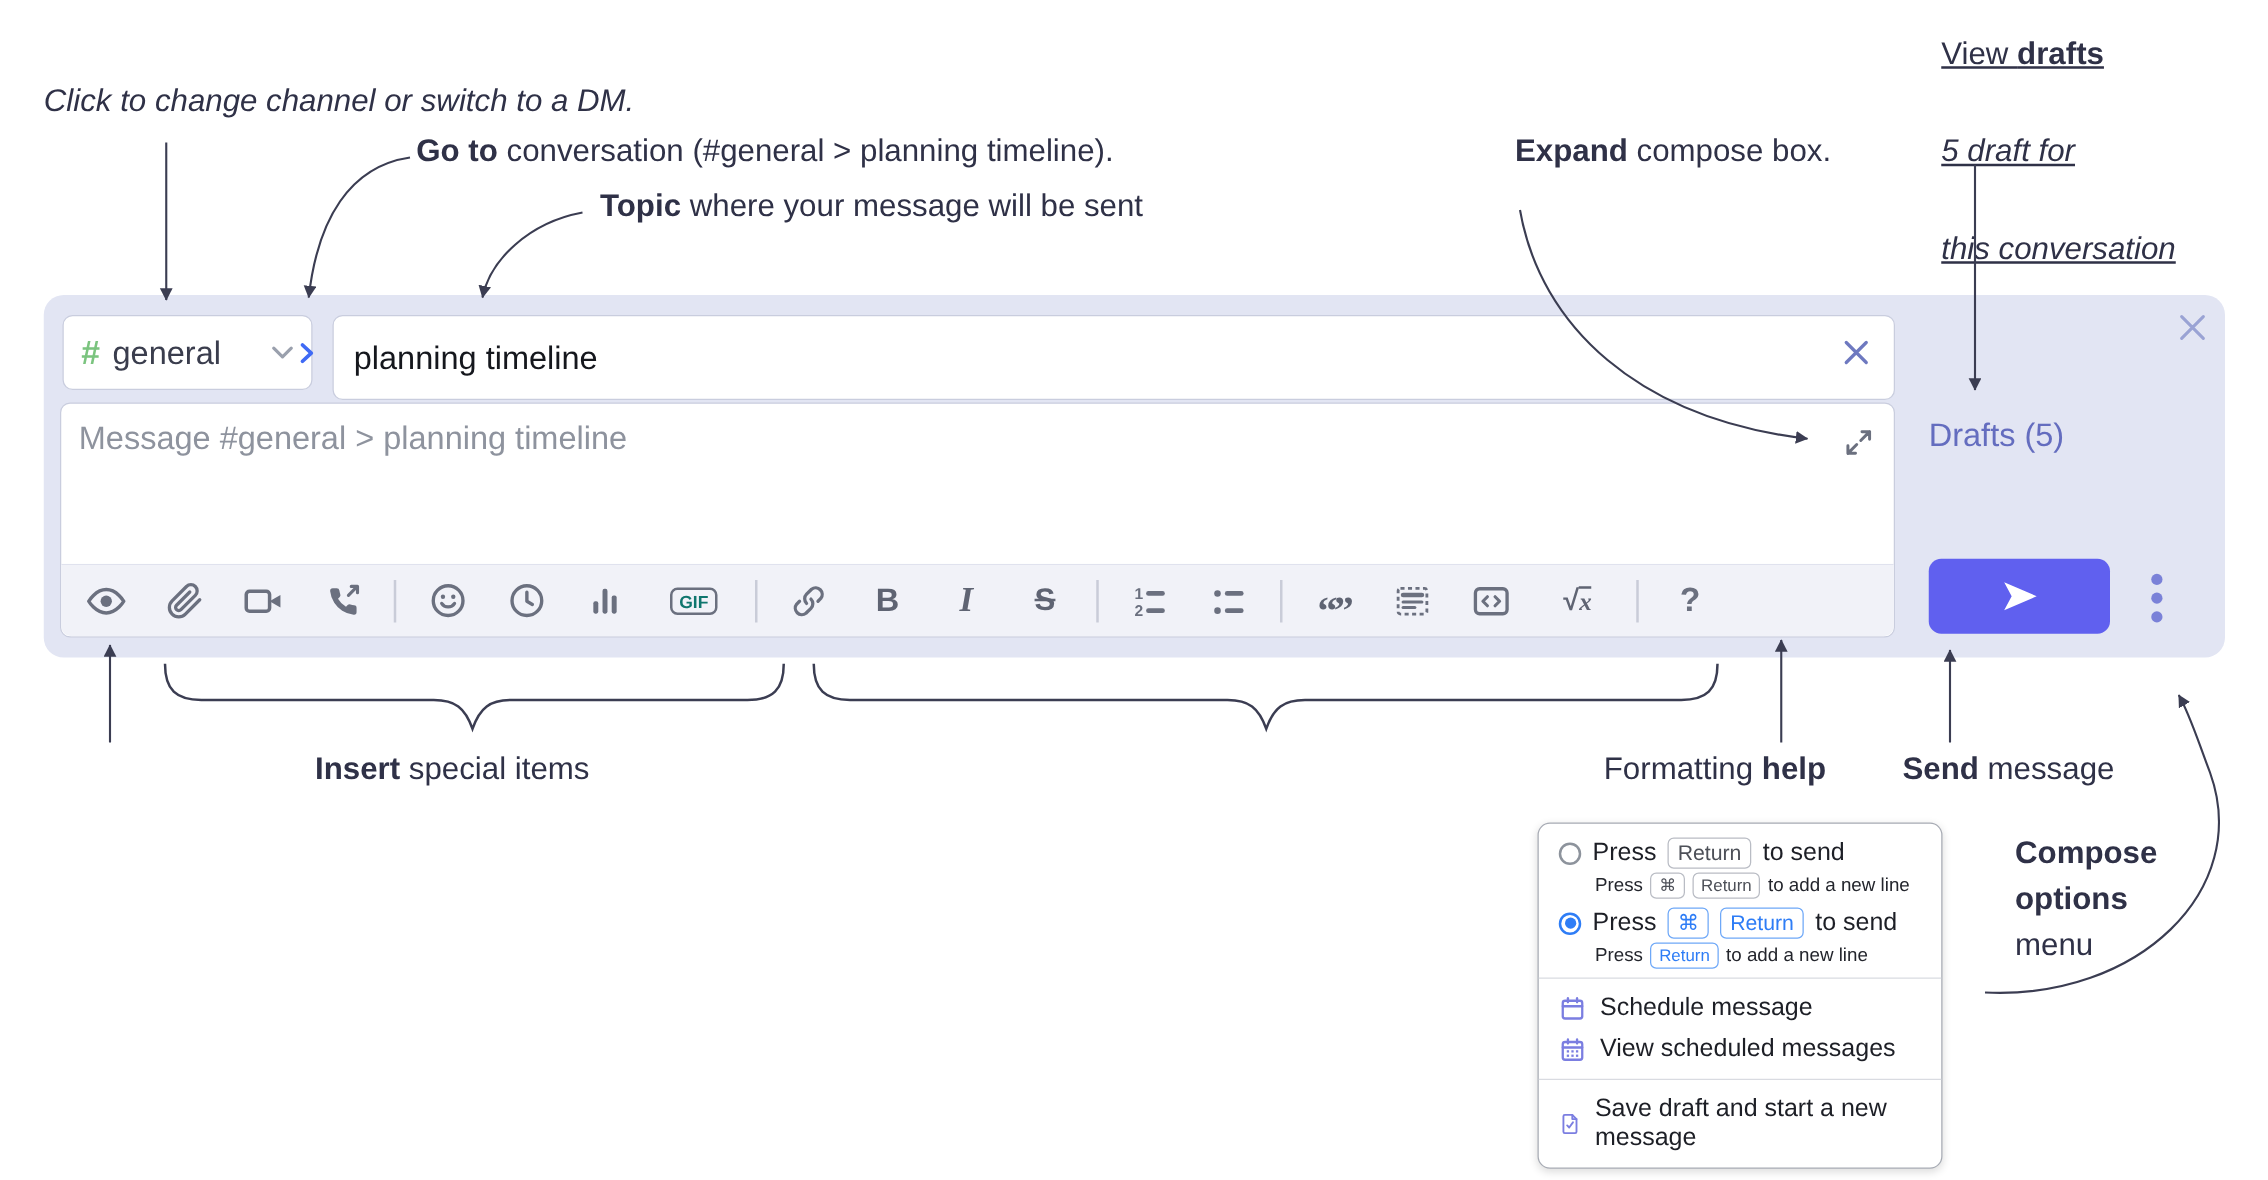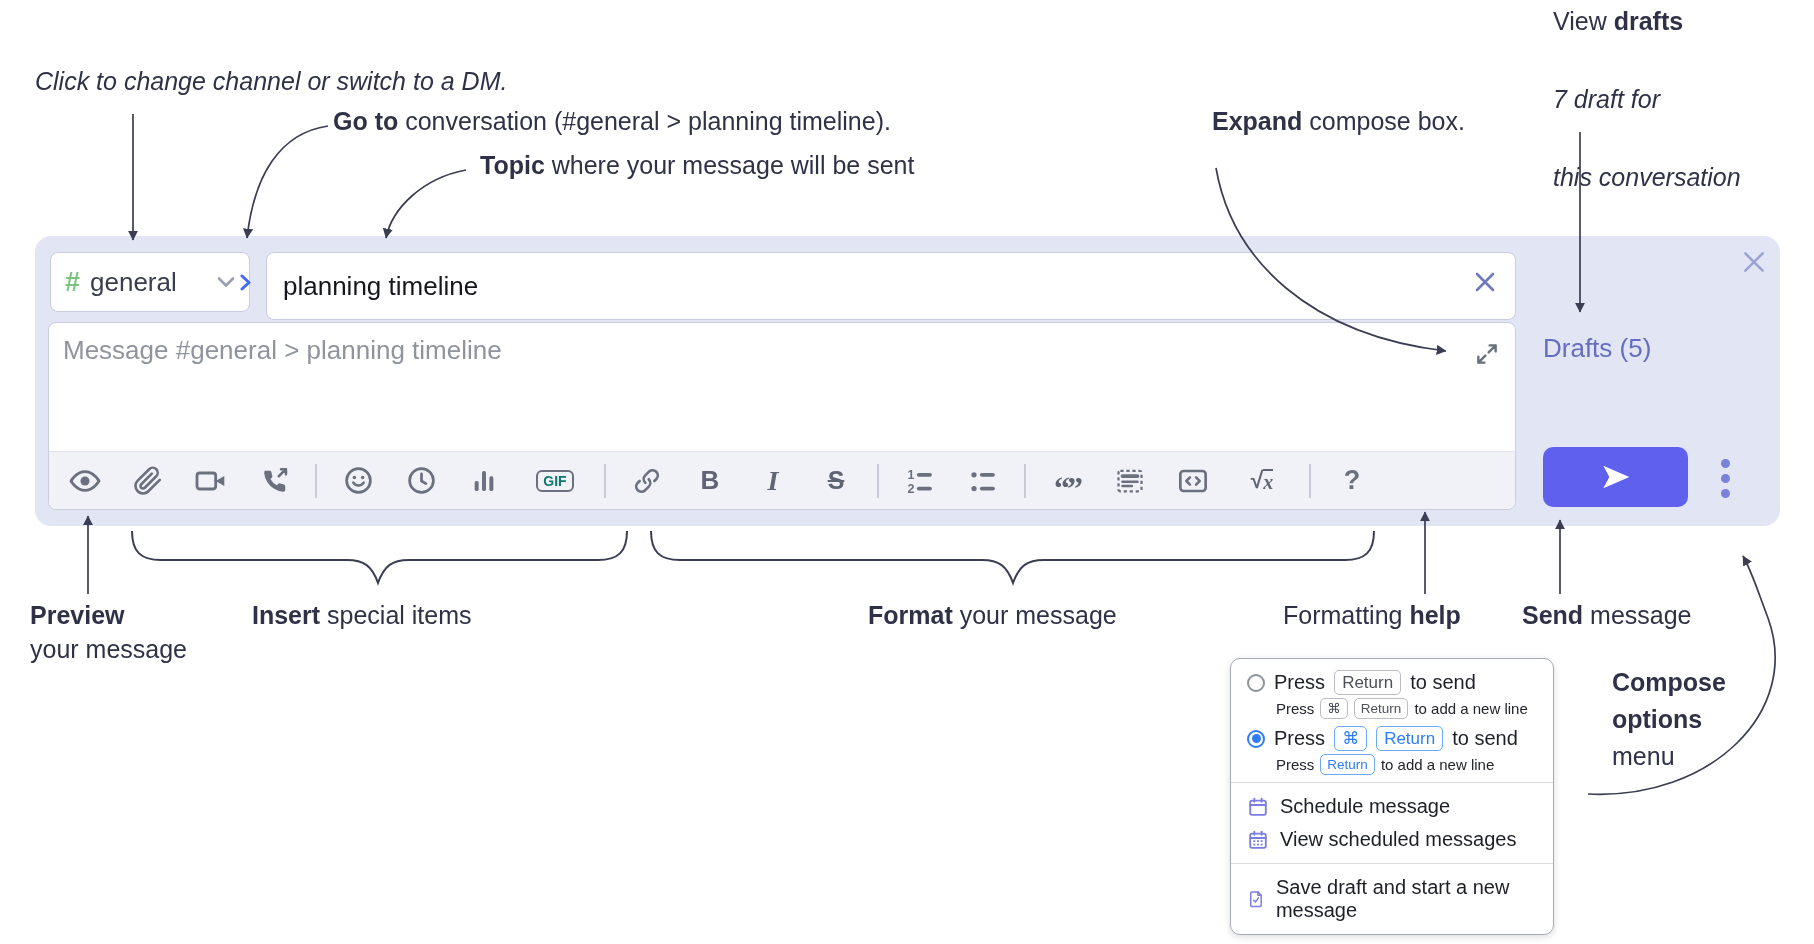--- a/index.html
+++ b/index.html
@@ -97,7 +97,7 @@
   <div class="ann" style="left:1212px;top:104px;">
     <b>Expand</b><span> compose box.</span>
   </div>
-  <div class="ann" style="left:1553px;top:4px;">
+  <div class="ann" style="left:1553px;top:26px;text-decoration:underline;">
     <div><span>View </span><b>drafts</b></div>
     <div class="it">7 draft for</div>
     <div class="it">this conversation</div>

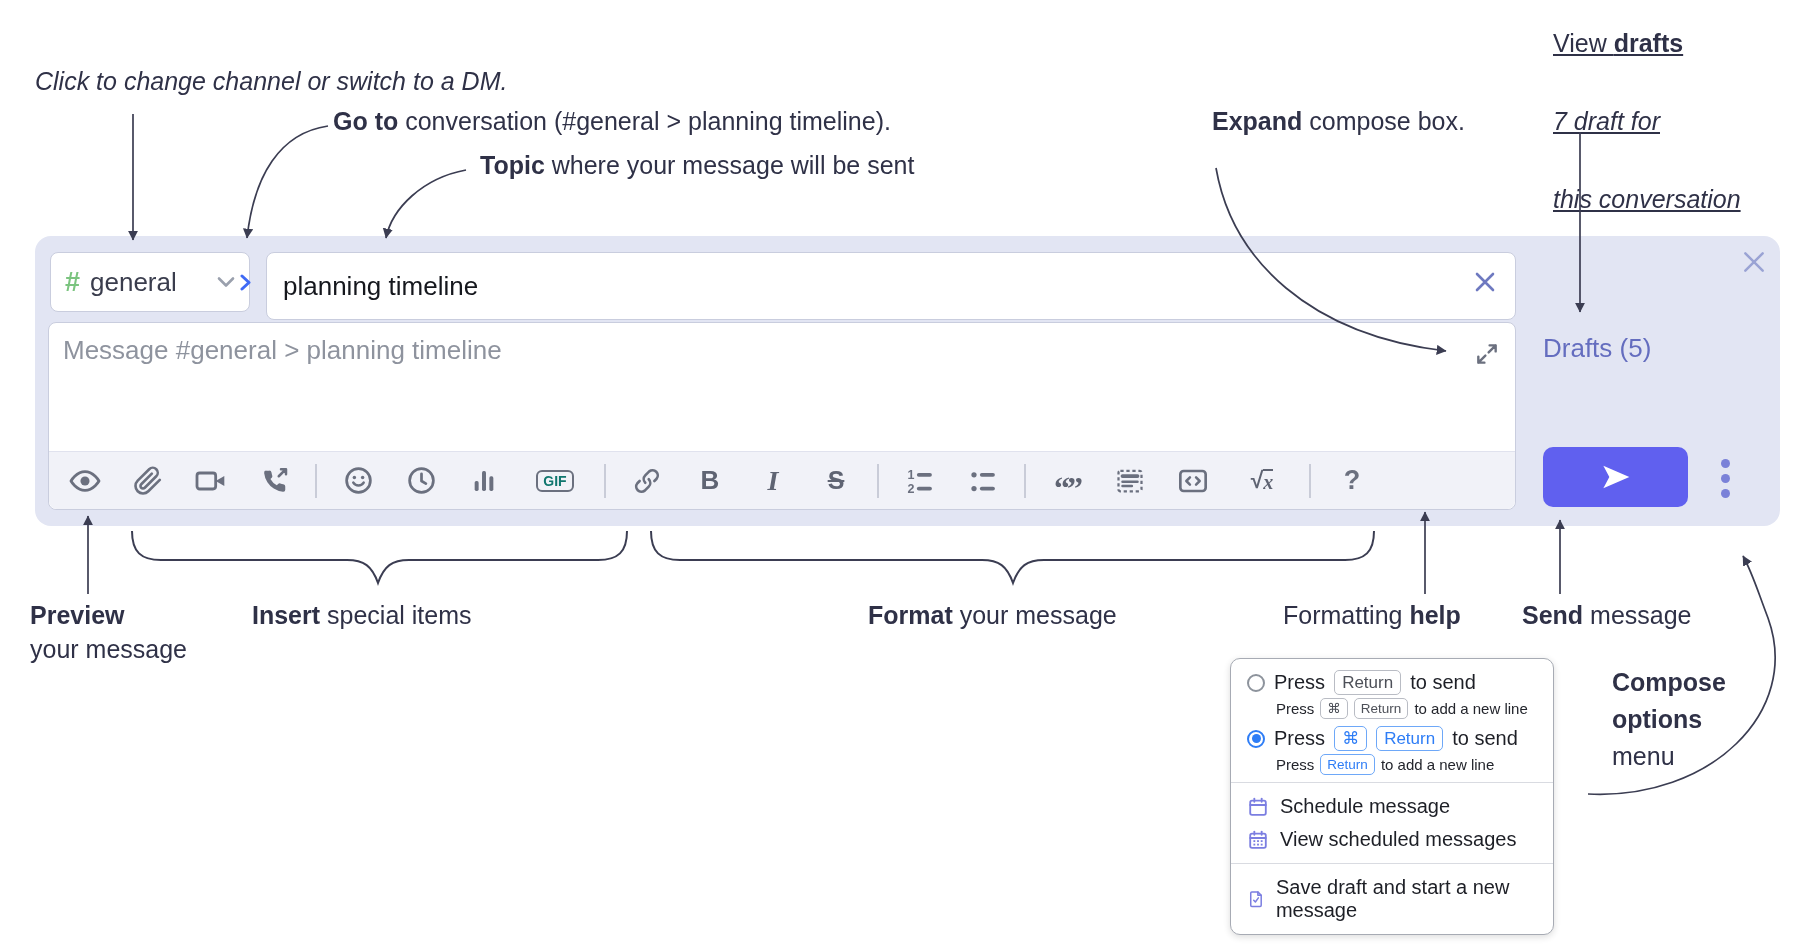--- a/index.html
+++ b/index.html
@@ -99,7 +99,7 @@
   </div>
   <div class="ann" style="left:1553px;top:26px;text-decoration:underline;">
     <div><span>View </span><b>drafts</b></div>
-    <div class="it">7 draft for</div>
+    <div class="it">5 draft for</div>
     <div class="it">this conversation</div>
   </div>
 

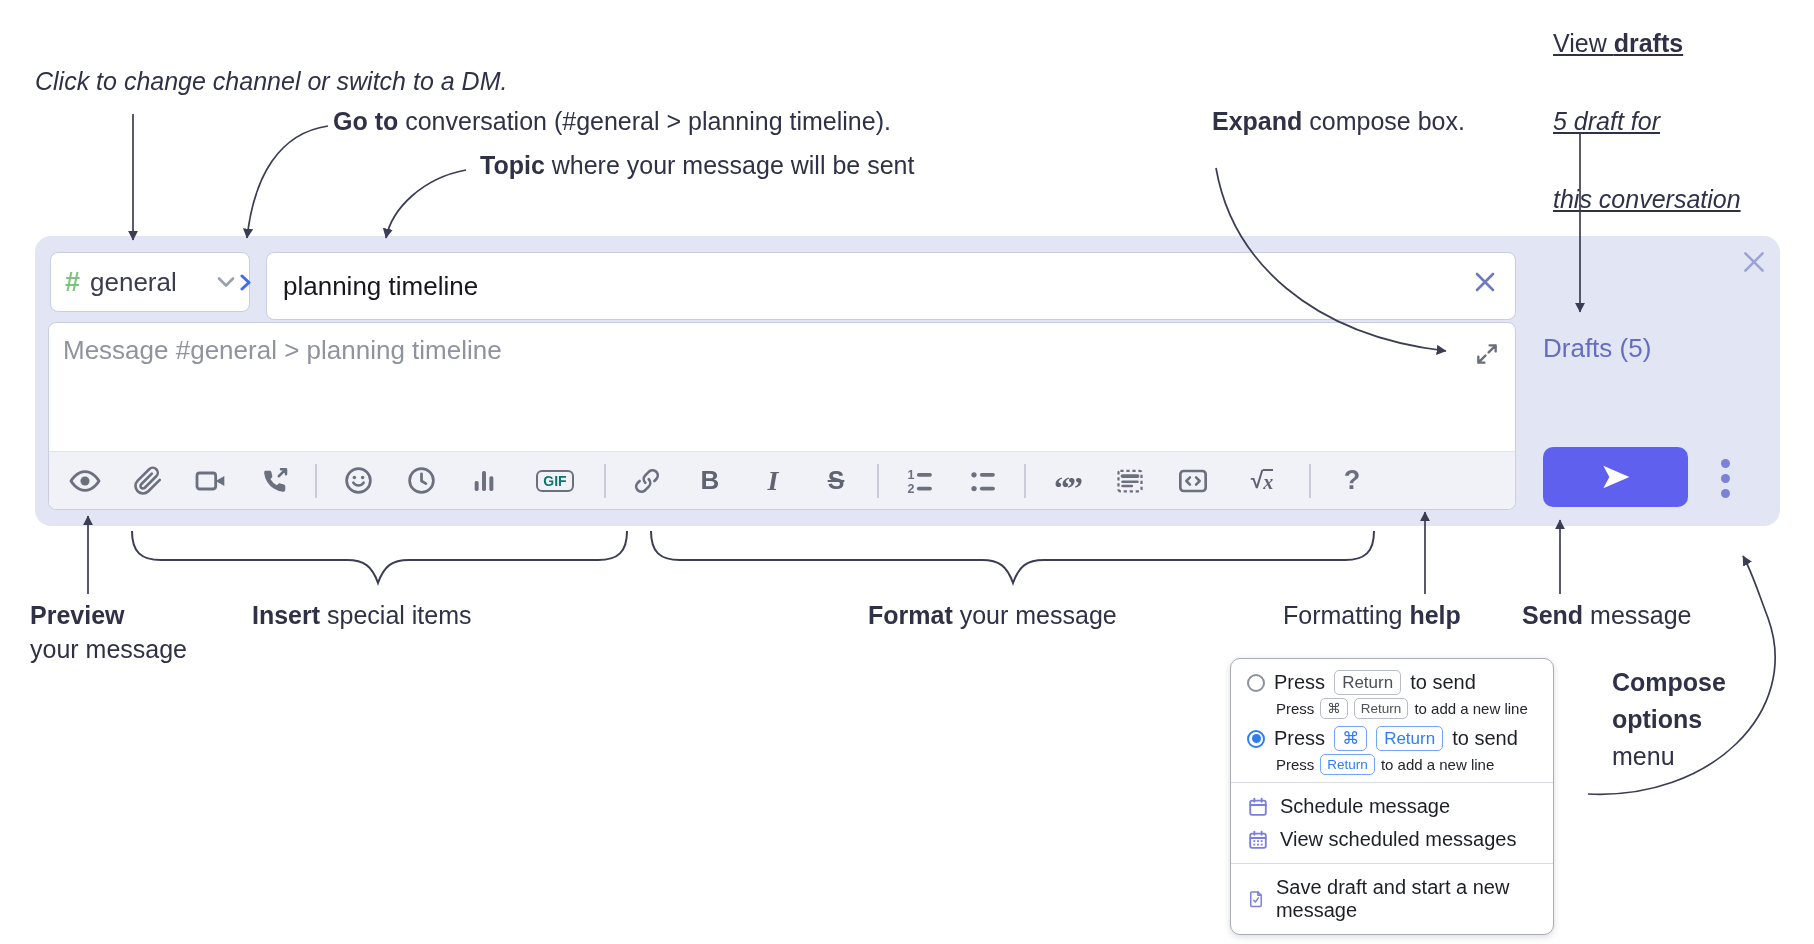--- a/index.html
+++ b/index.html
@@ -280,10 +280,6 @@
     <span class="dot"></span>
   </button>
 
-  <div class="ann" style="left:30px;top:598px;">
-    <div><b>Preview</b></div>
-    <div>your message</div>
-  </div>
   <div class="ann" style="left:252px;top:598px;">
     <b>Insert</b><span> special items</span>
   </div>

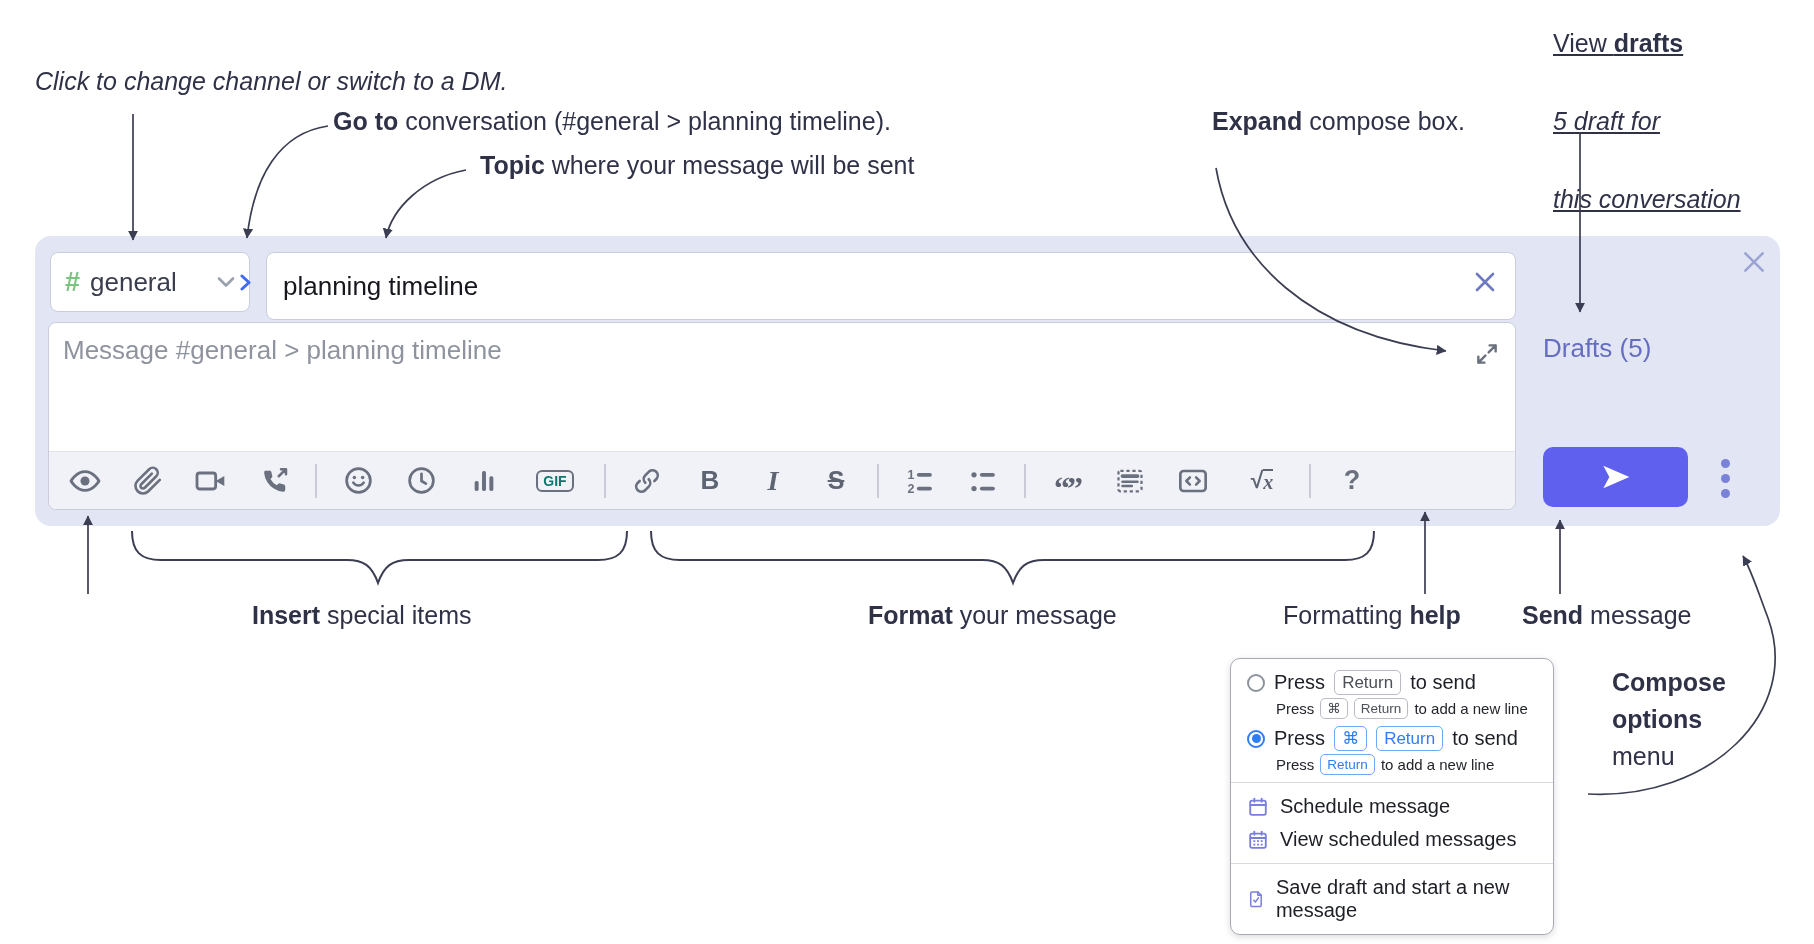--- a/index.html
+++ b/index.html
@@ -283,9 +283,6 @@
   <div class="ann" style="left:252px;top:598px;">
     <b>Insert</b><span> special items</span>
   </div>
-  <div class="ann" style="left:868px;top:598px;">
-    <b>Format</b><span> your message</span>
-  </div>
   <div class="ann" style="left:1283px;top:598px;">
     <span>Formatting </span><b>help</b>
   </div>

